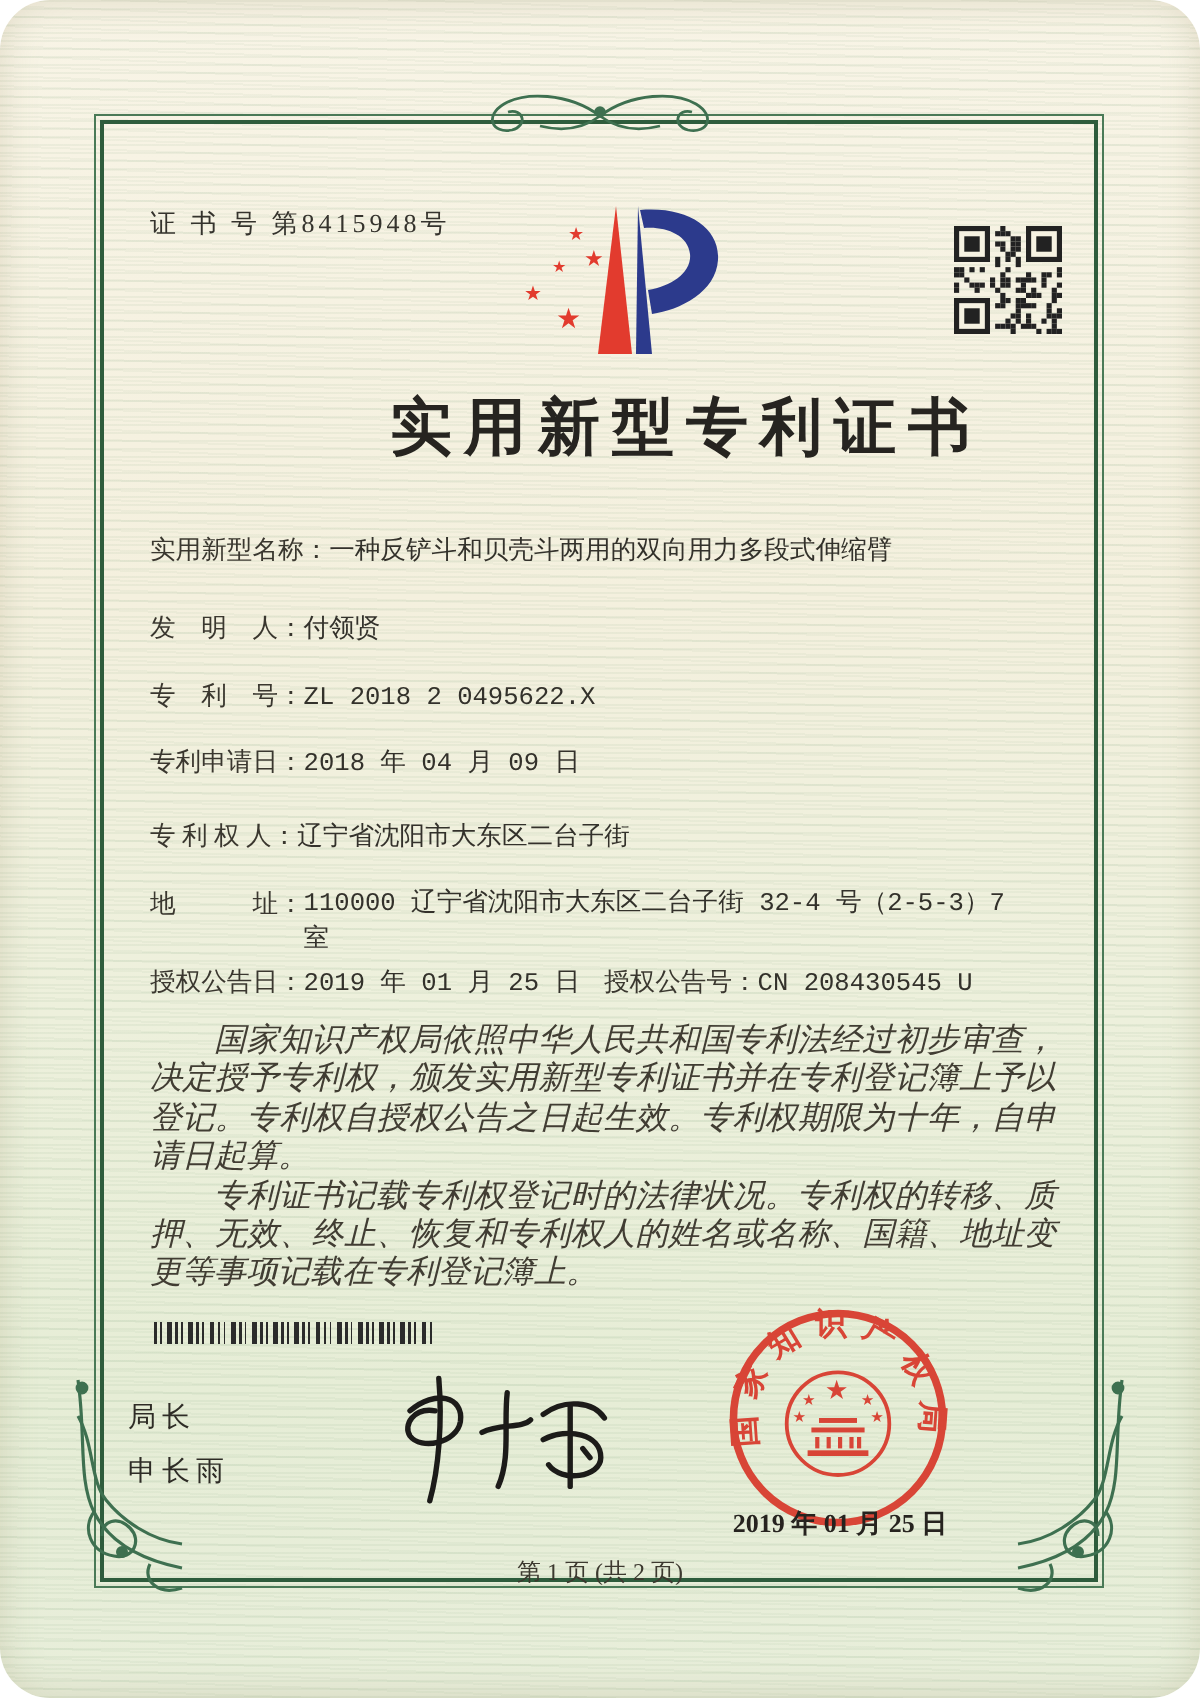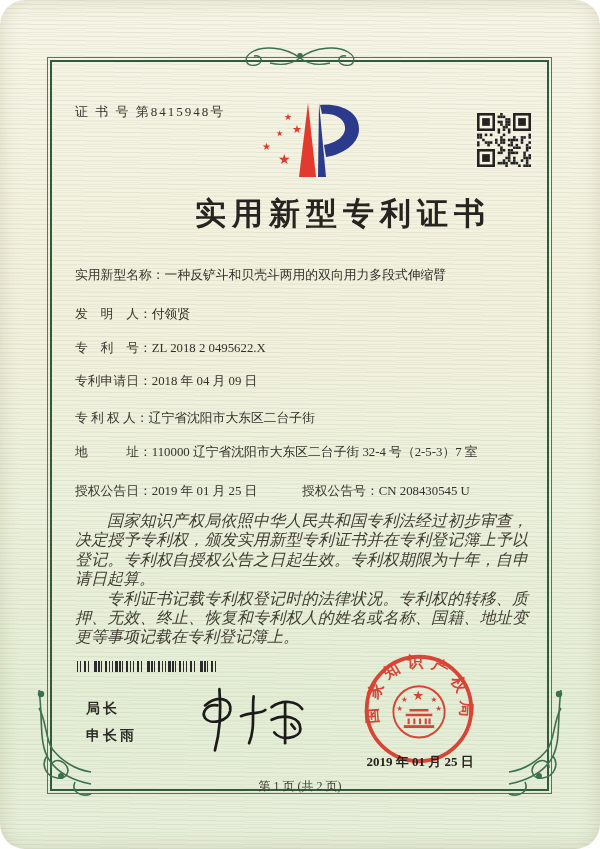--- a/index.html
+++ b/index.html
@@ -23,7 +23,7 @@
     font-weight:700; letter-spacing:6px; color:#262420;margin-left:43px; }
   .field-row { left:75px; width:460px; font-size:12.8px; color:#3a372f; line-height:18px; }
   .field-label { color:#3a372f; }
-  .field-value { color:#33312b; }
+  .field-value { color:#33312b;font-family:Liberation Mono, monospace; }
   .addr-value { display:inline-block; max-width:352px; vertical-align:top; }
   .paras { left:75px; top:511px; width:453px; font-size:16px; line-height:19.4px;
     color:#413d33; text-align:justify;font-style:italic; }

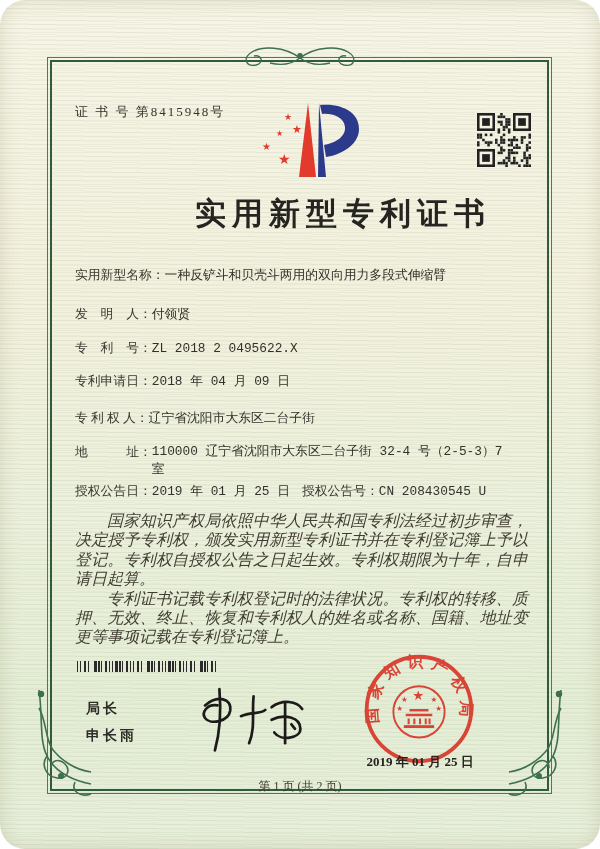--- a/index.html
+++ b/index.html
@@ -33,7 +33,7 @@
       #2b2b2b 0px,#2b2b2b 1.4px, transparent 1.4px, transparent 3px,
       #2b2b2b 3px,#2b2b2b 3.8px, transparent 3.8px, transparent 6.6px,
       #2b2b2b 6.6px,#2b2b2b 9px, transparent 9px, transparent 10.6px); }
-  .director { left:86px; font-size:14px; font-weight:700; color:#2e2c26; letter-spacing:3px; }
+  .director { left:64px; font-size:14px; font-weight:400; color:#2e2c26; letter-spacing:3px; }
   .seal-date { left:356px; top:753px; width:128px; text-align:center; font-size:13px;
     font-weight:700; color:#26231f; z-index:6; }
   .page-info { left:0; top:778px; width:100%; text-align:center; font-size:12px; color:#3c392f; }

